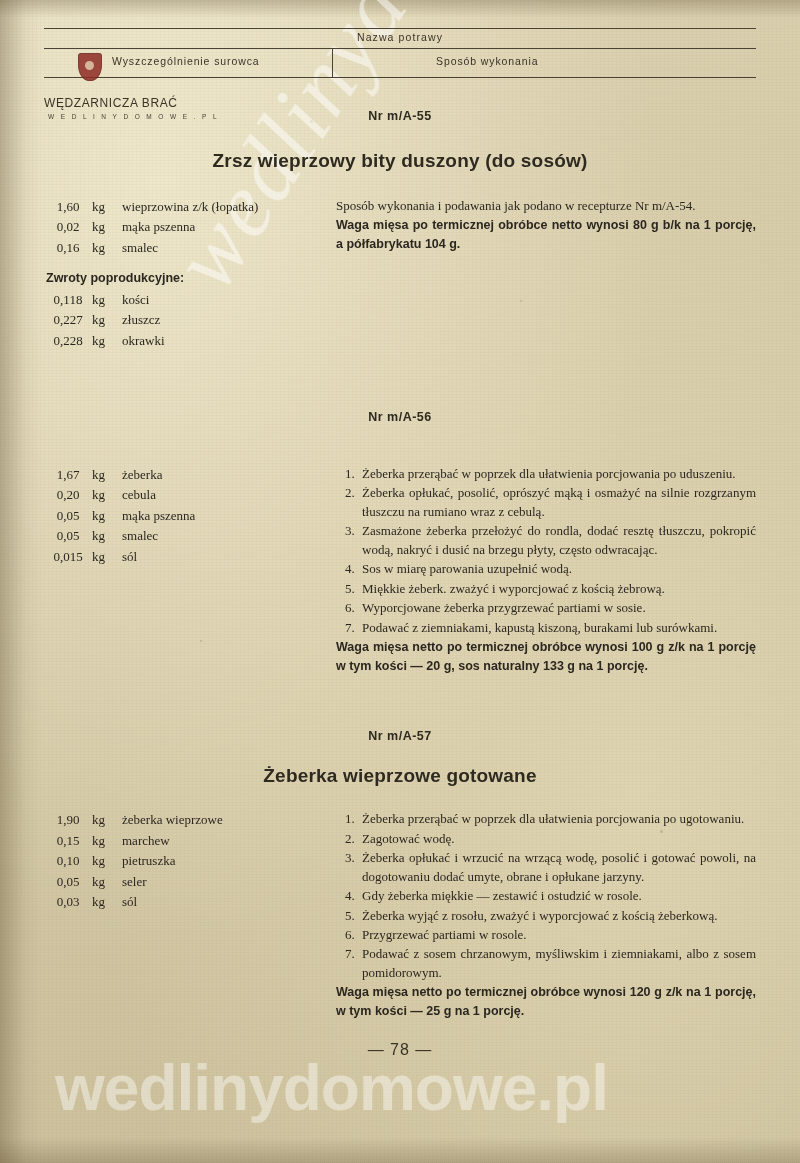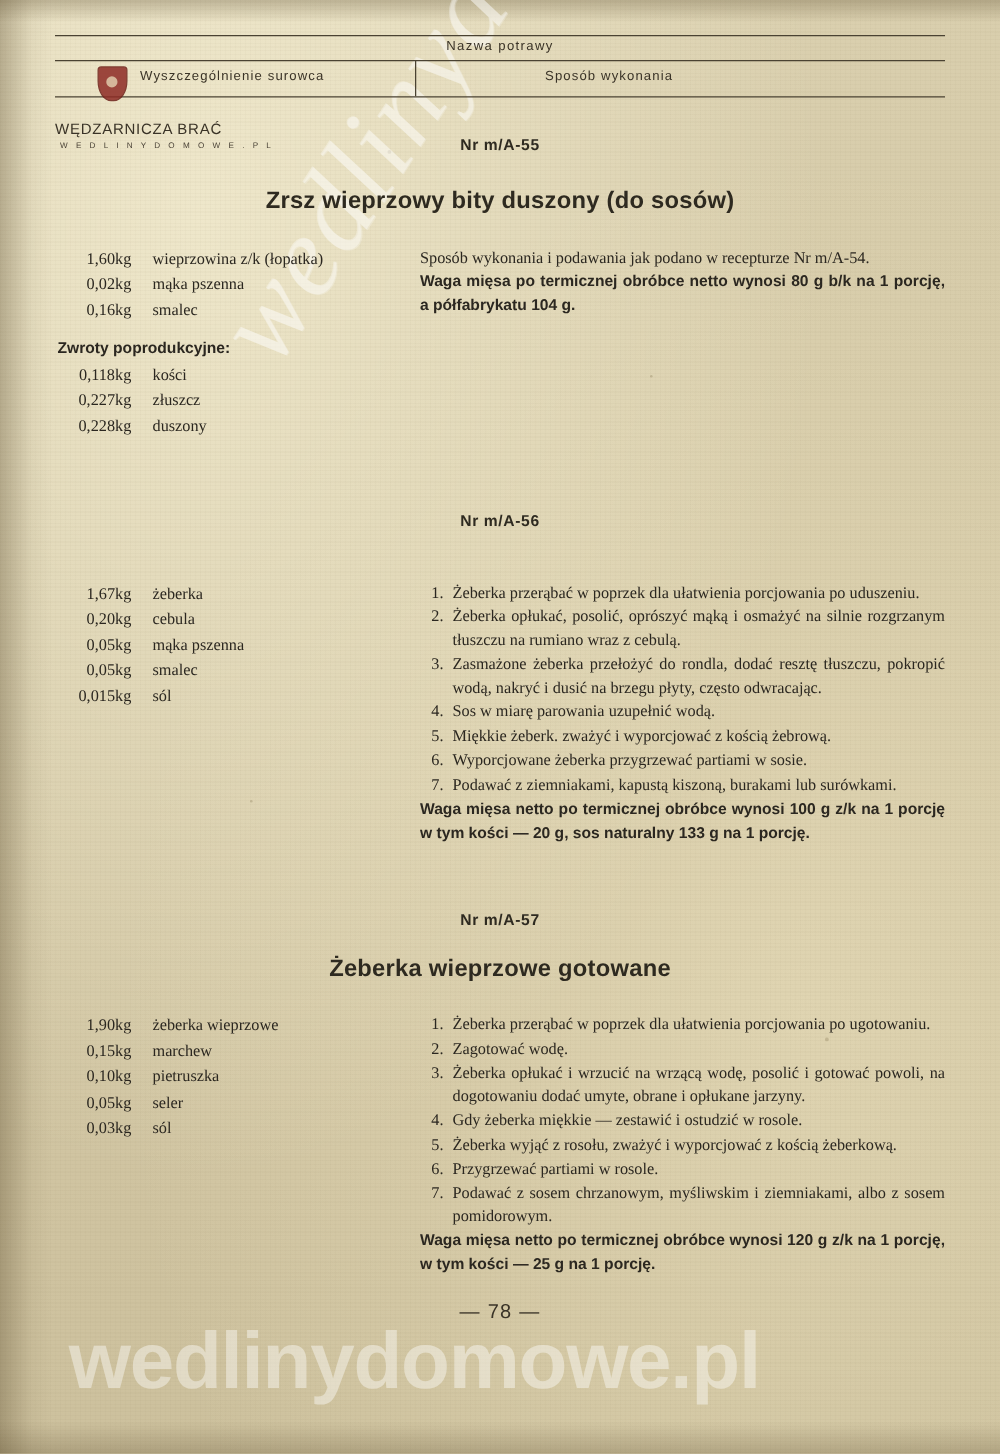--- a/index.html
+++ b/index.html
@@ -232,7 +232,7 @@
   }
   td.qty {
     width: 48px;
-    text-align: right;
+    text-align: center;
     padding-left: 2px;
   }
   td.unit {

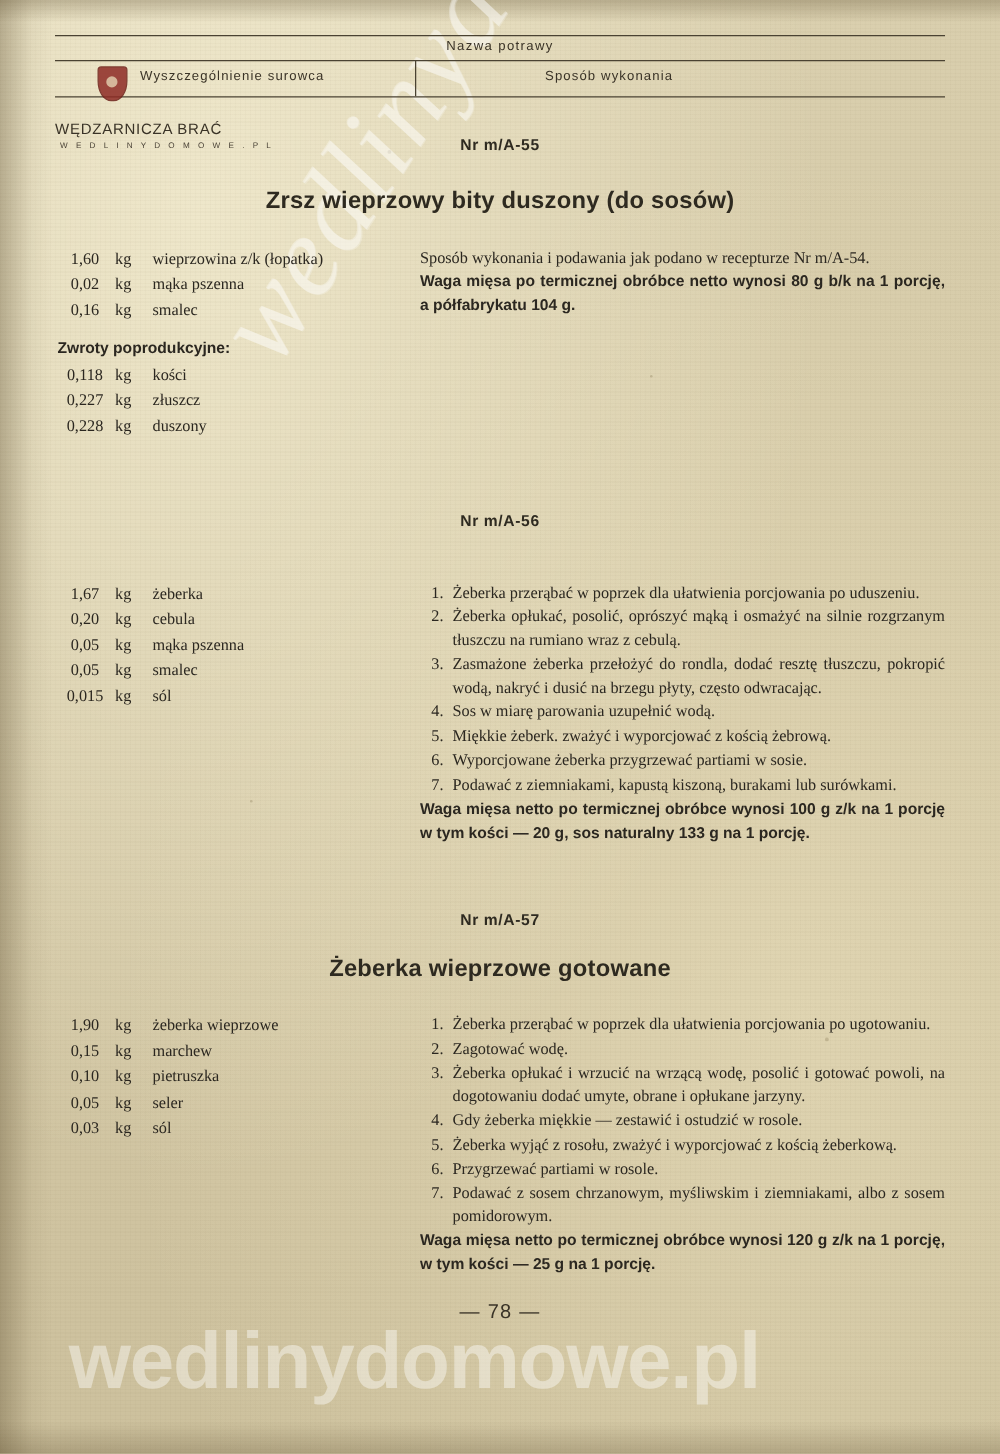--- a/index.html
+++ b/index.html
@@ -364,7 +364,7 @@
               <tr>
                 <td class="qty">0,228</td>
                 <td class="unit">kg</td>
-                <td class="nm">duszony</td>
+                <td class="nm">okrawki</td>
               </tr>
             </tbody>
           </table>

